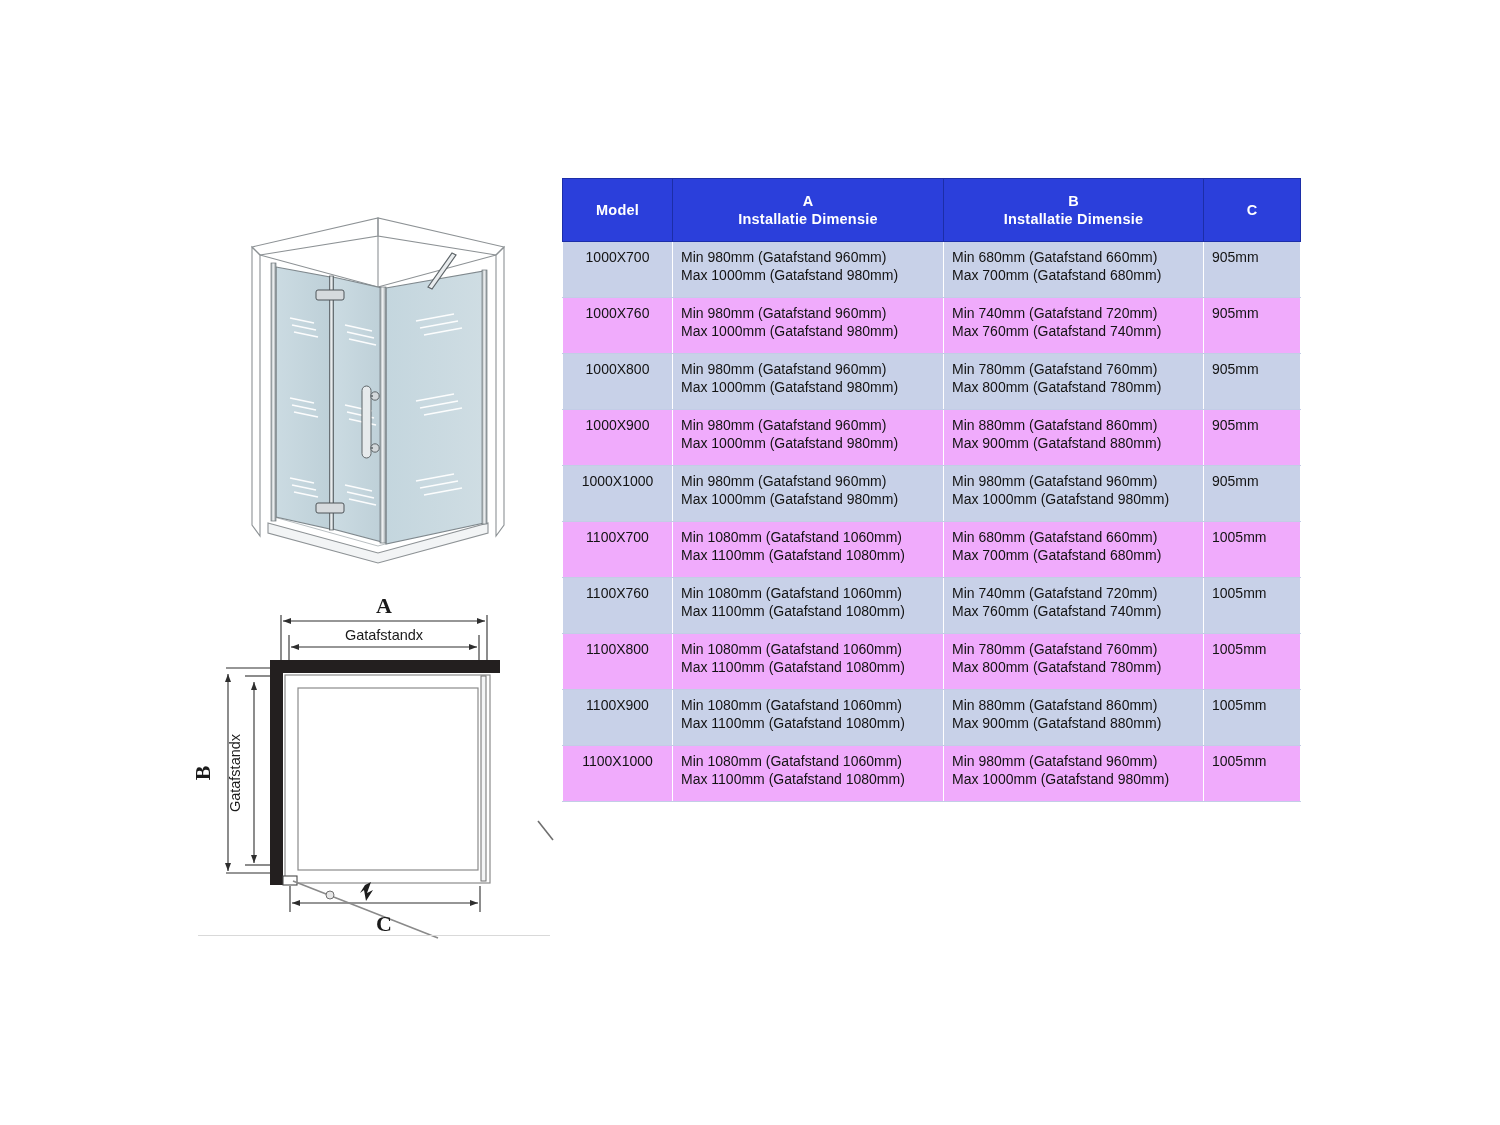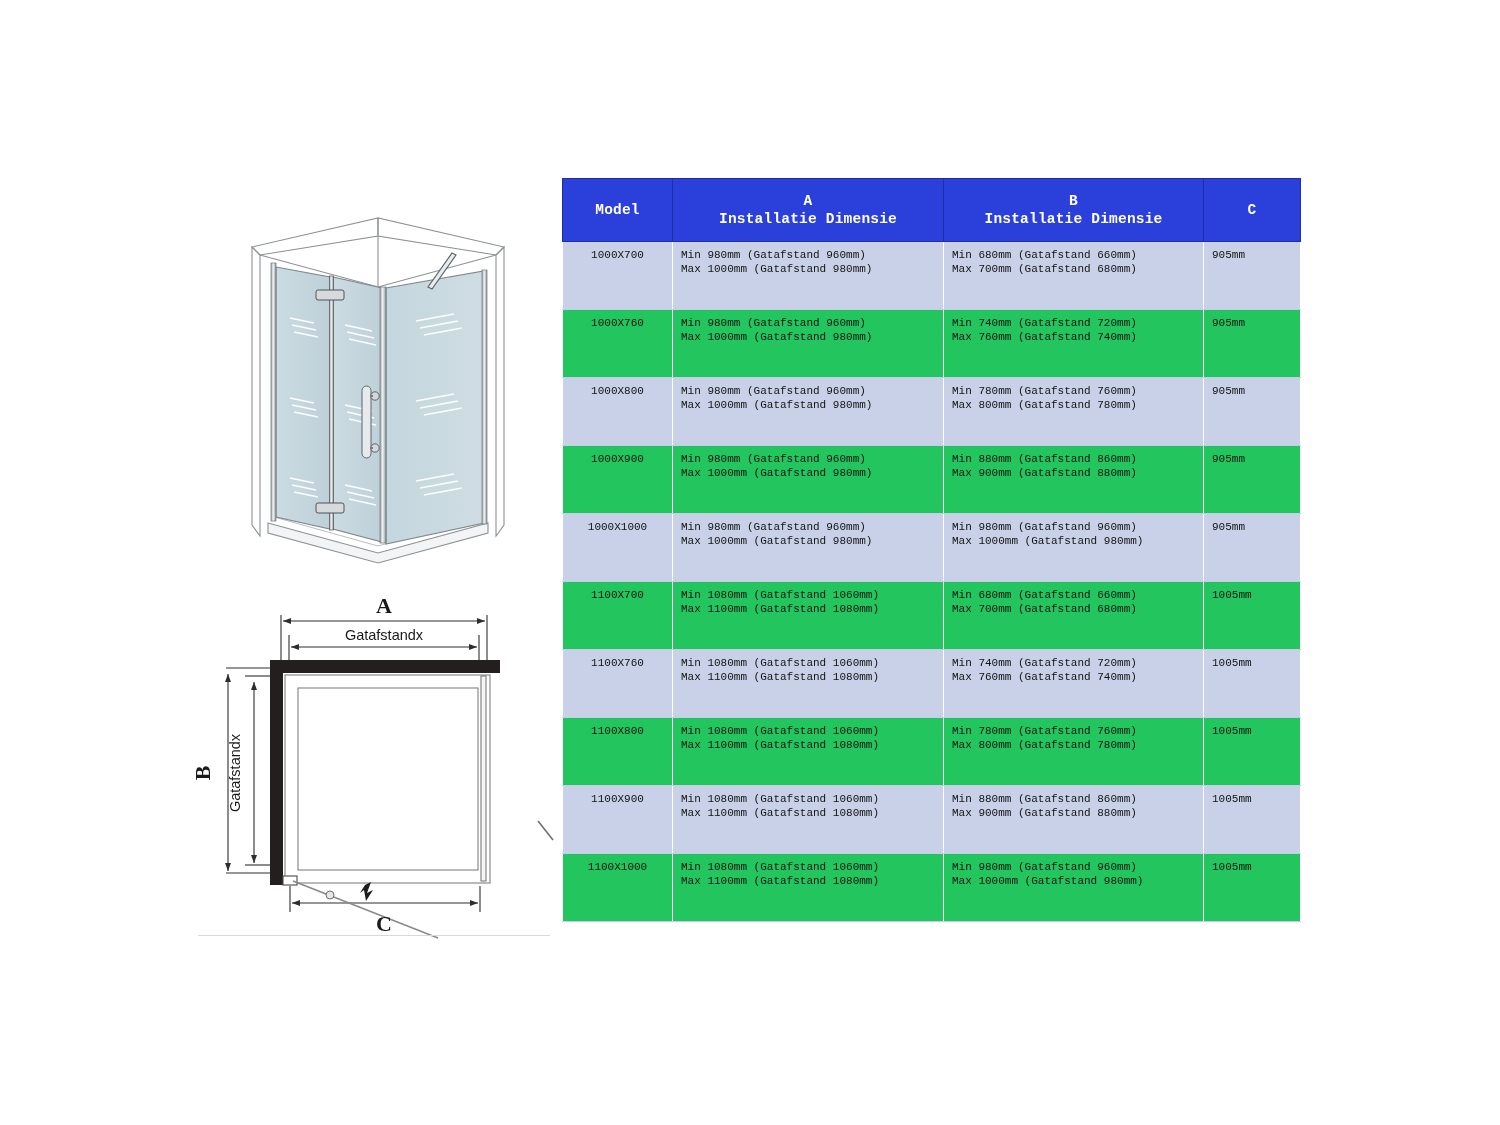--- a/index.html
+++ b/index.html
@@ -30,7 +30,6 @@
     border-collapse:collapse;
     width:738px;
     table-layout:fixed;
-    font-family:Liberation Mono, monospace;
   }
   table.spec th{
     background:#2b3fdb;

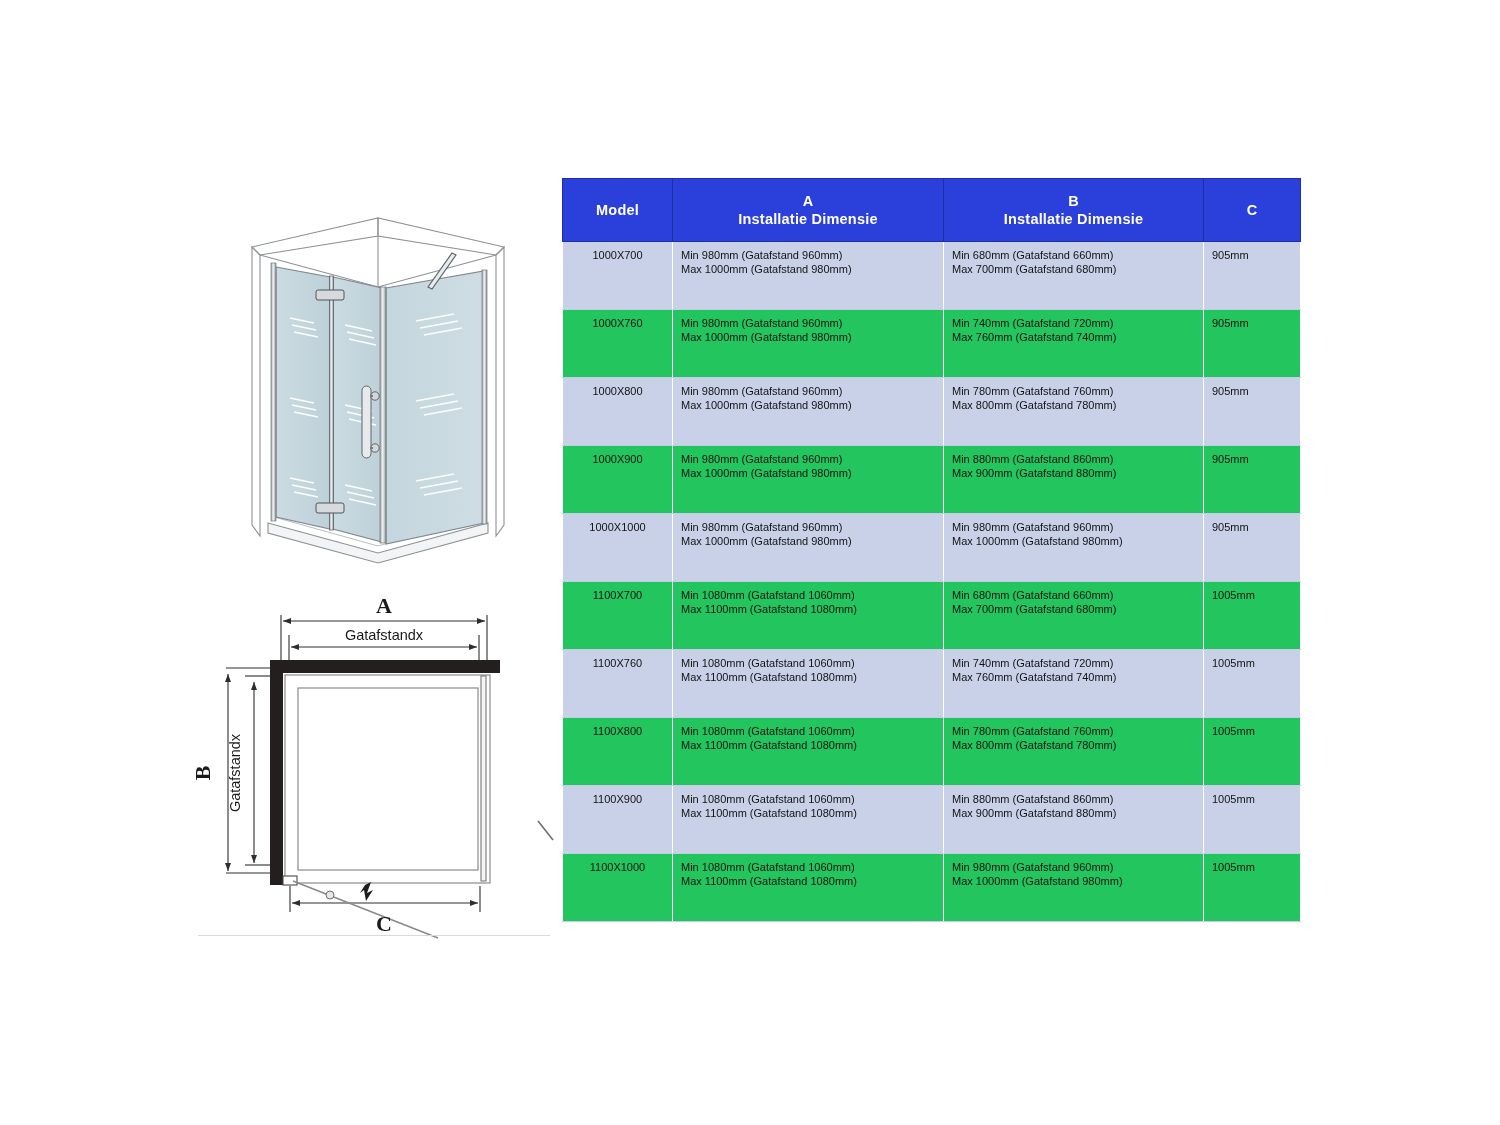--- a/index.html
+++ b/index.html
@@ -46,14 +46,14 @@
     letter-spacing:.2px;
   }
   table.spec td{
-    font-size:11px;
+    font-size:14px;
     line-height:1.3;
     color:#131313;
     border:1px solid #ffffff;
     border-bottom:1px solid #c3cde6;
     vertical-align:top;
     padding:6px 8px 6px 8px;
-    height:68px;
+    height:56px;
     box-sizing:border-box;
   }
   table.spec tr.band-a td{background:#c8d1e8;}

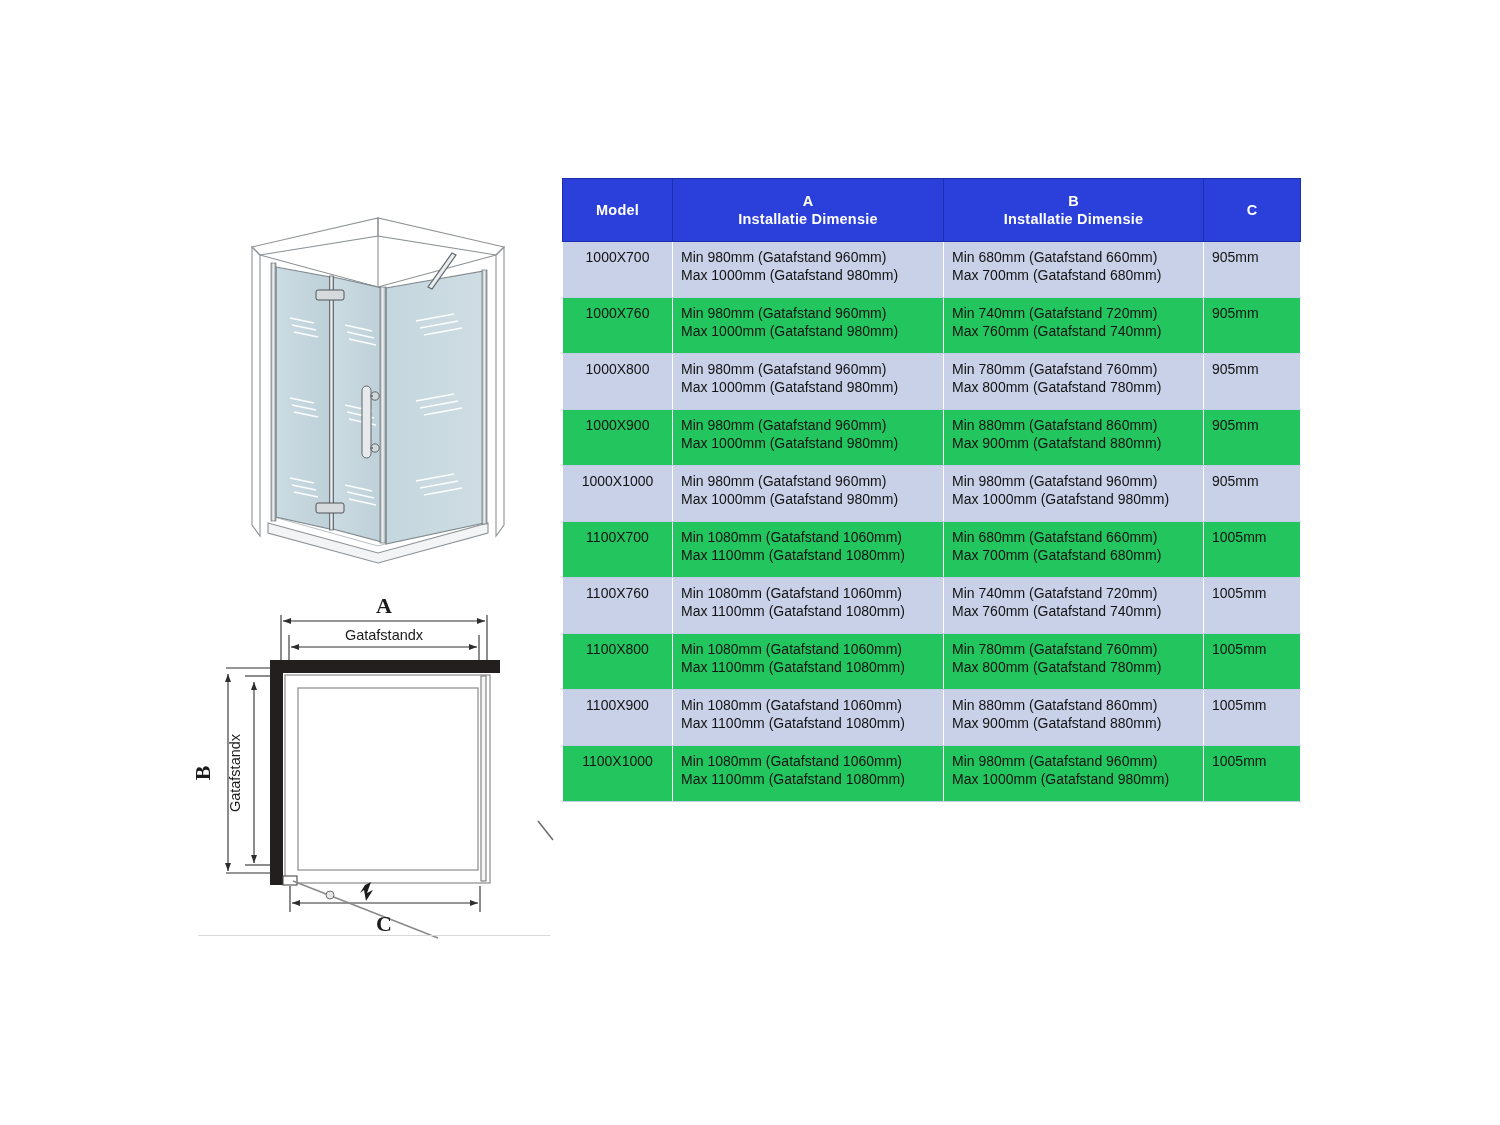--- a/index.html
+++ b/index.html
@@ -57,7 +57,7 @@
     box-sizing:border-box;
   }
   table.spec tr.band-a td{background:#c8d1e8;}
-  table.spec tr.band-b td{background:#22c55e;}
+  table.spec tr.band-b td{background:#f0abfc;}
   td.col-model{text-align:center;font-size:14.5px;}
   td.col-a,td.col-b{text-align:left;}
   td.col-c{text-align:left;font-size:14px;}

